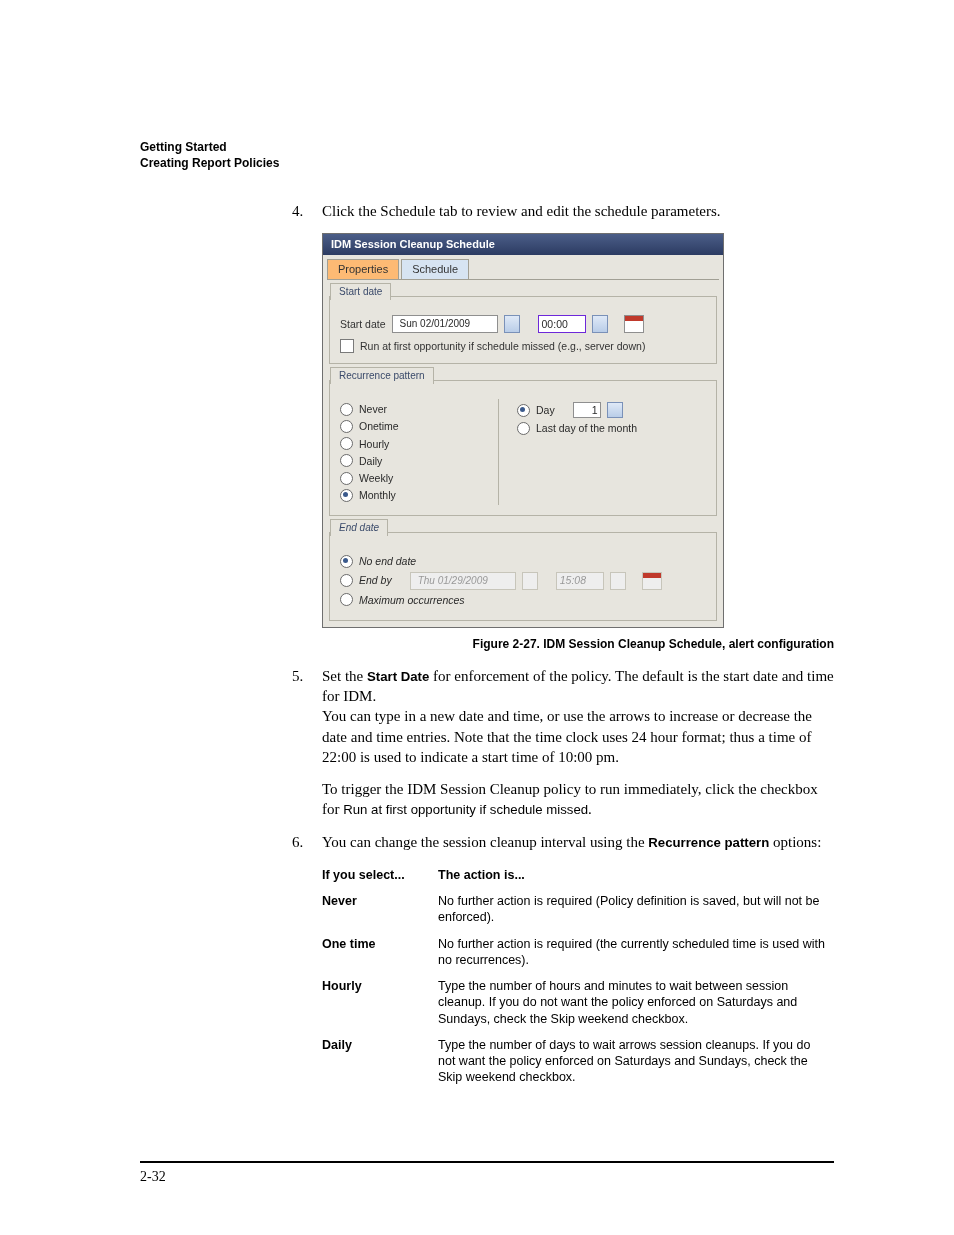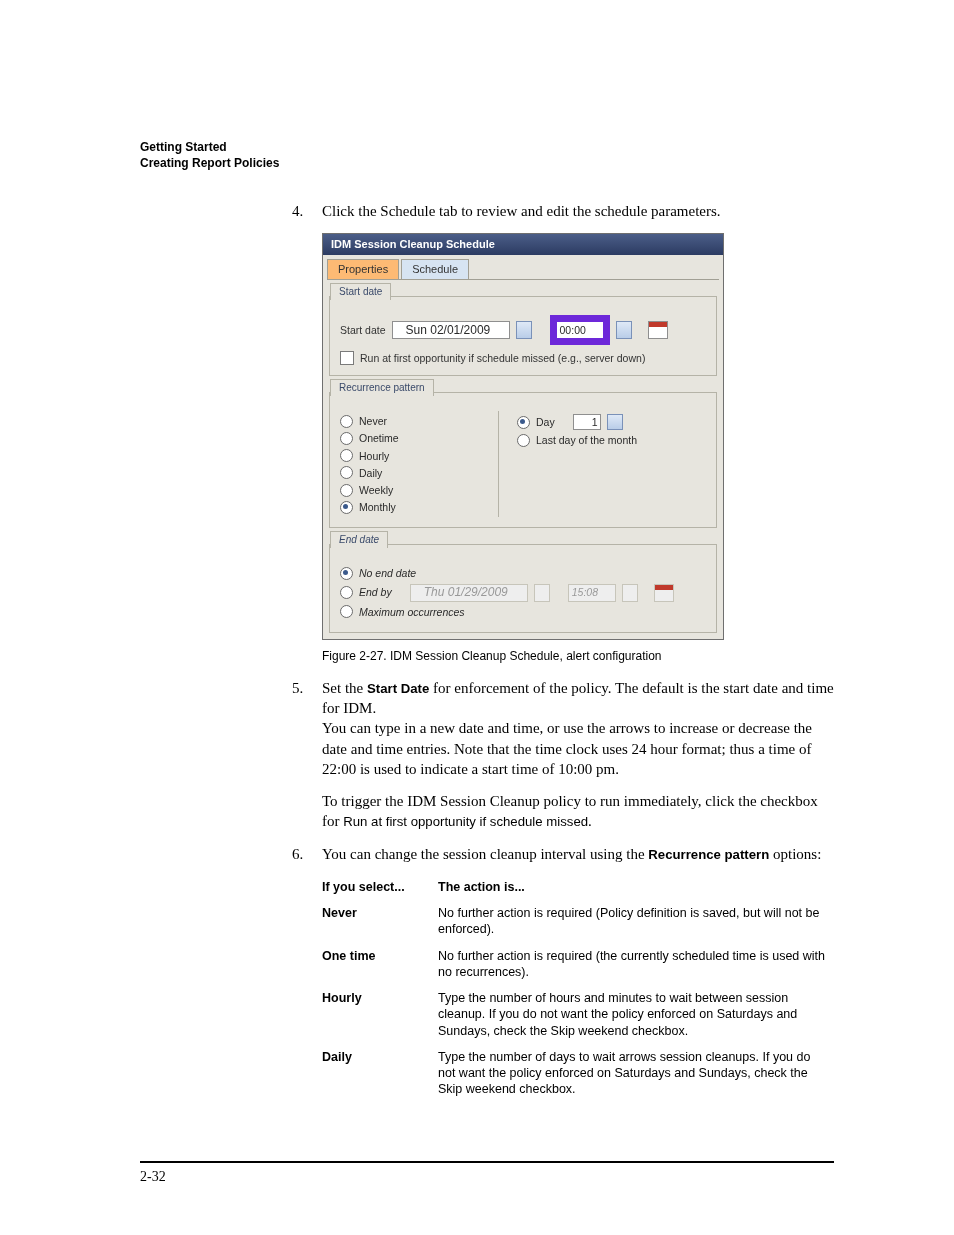--- a/index.html
+++ b/index.html
@@ -109,7 +109,7 @@
   .field-label { color: #333; font-size: 10.5px; }
   .date-input {
     width: 90px; height: 16px; border: 1px solid #8f8f8f;
-    background: #fff; font-size: 12px; padding: 0 13px;
+    background: #fff; font-size: 10px; padding: 0 7px;
     display: inline-flex; align-items: center;
   }
   .spinner {

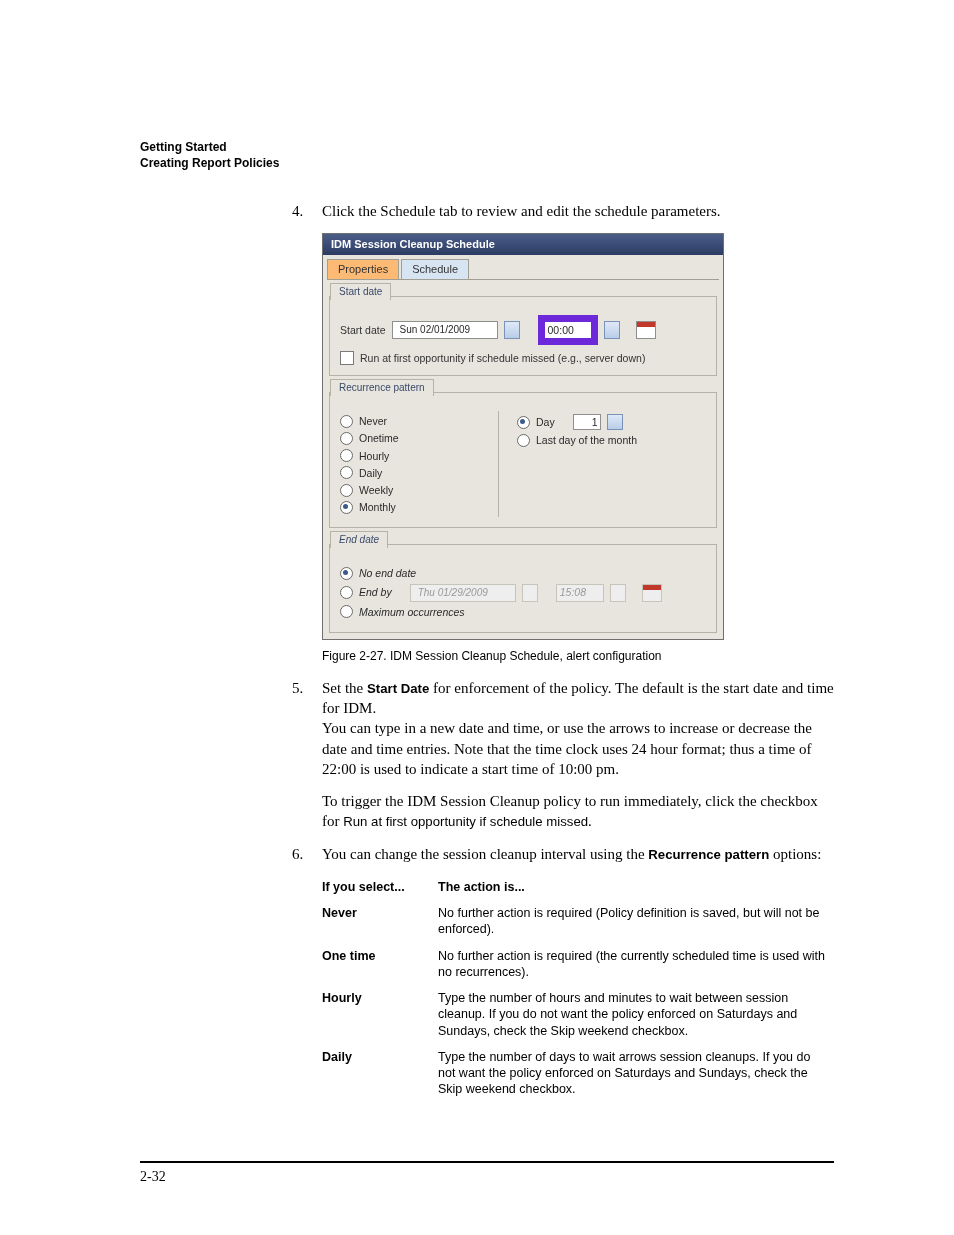--- a/index.html
+++ b/index.html
@@ -118,7 +118,7 @@
     display: inline-block;
   }
   .time-input {
-    width: 40px; height: 16px; border: 7px solid #6d28d9;
+    width: 40px; height: 16px; border: 1px solid #6d28d9;
     background:#fff; font-size:10.5px; padding:0 3px;
     display:inline-flex; align-items:center;
   }

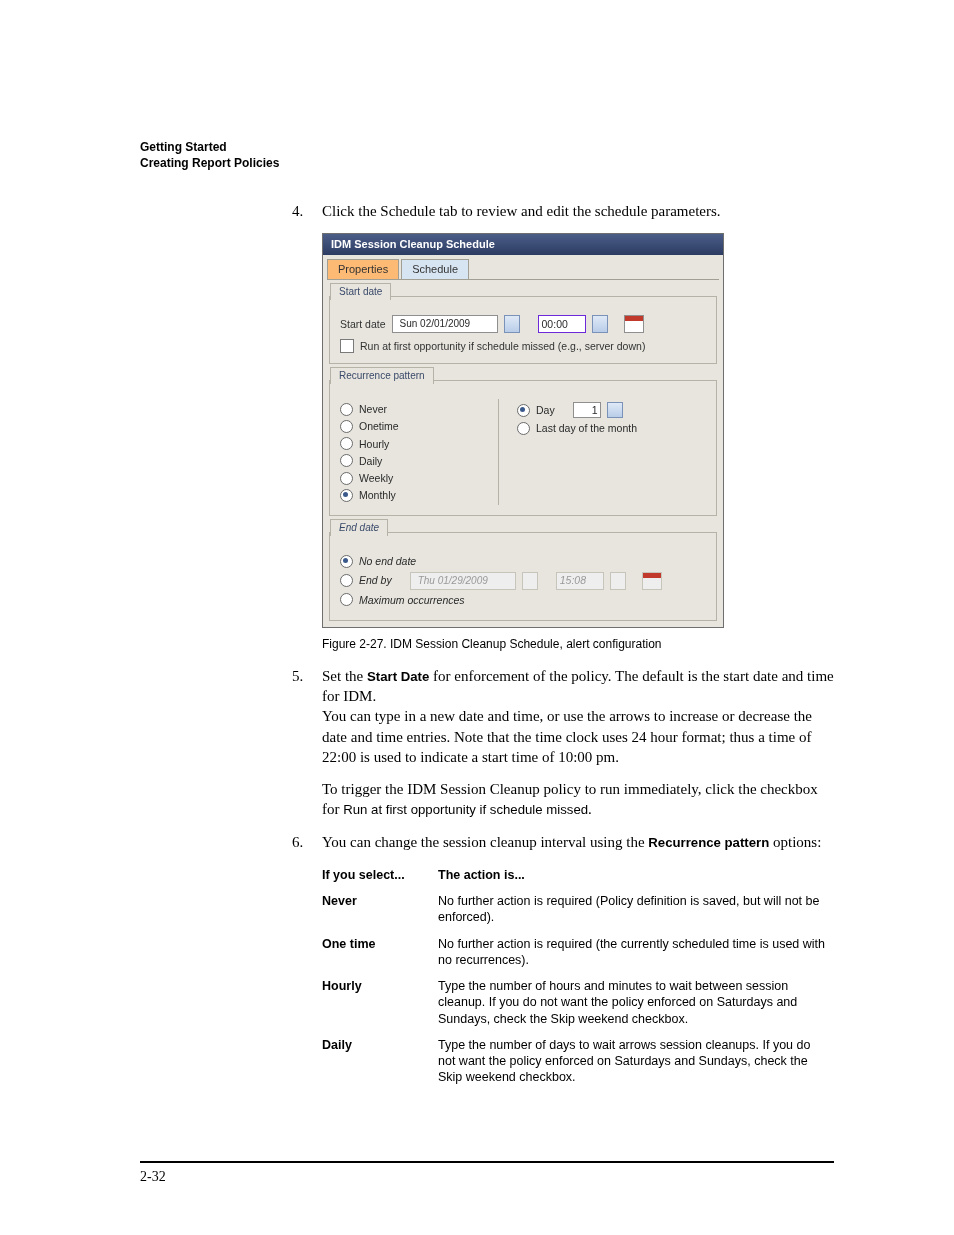--- a/index.html
+++ b/index.html
@@ -42,8 +42,9 @@
   .fig-caption {
     font-family: Arial, Helvetica, sans-serif;
     font-size: 12px;
-    font-weight: normal;
+    font-weight: bold;
     margin: 8px 0 14px 0;
+    text-align: right;
   }
   .sans-inline {
     font-family: Arial, Helvetica, sans-serif;

